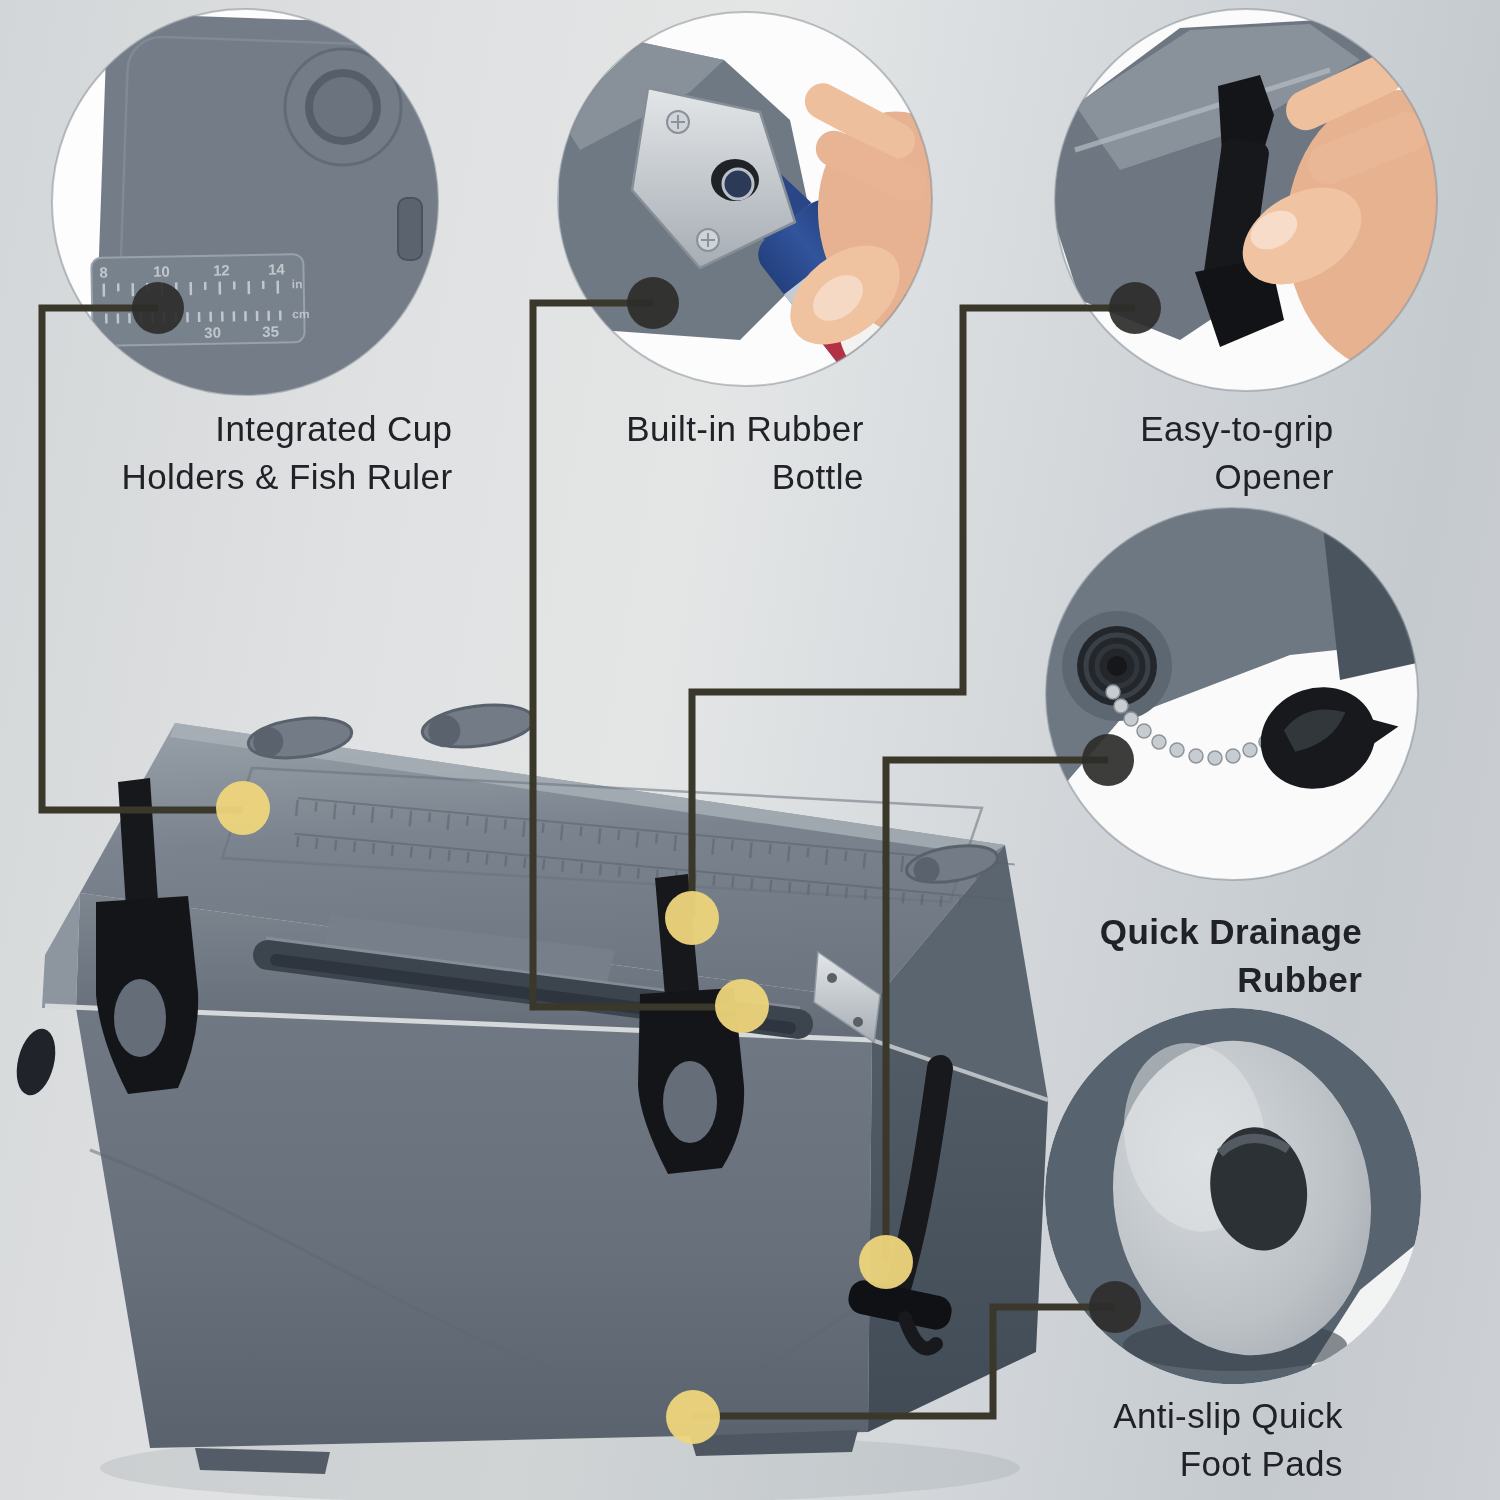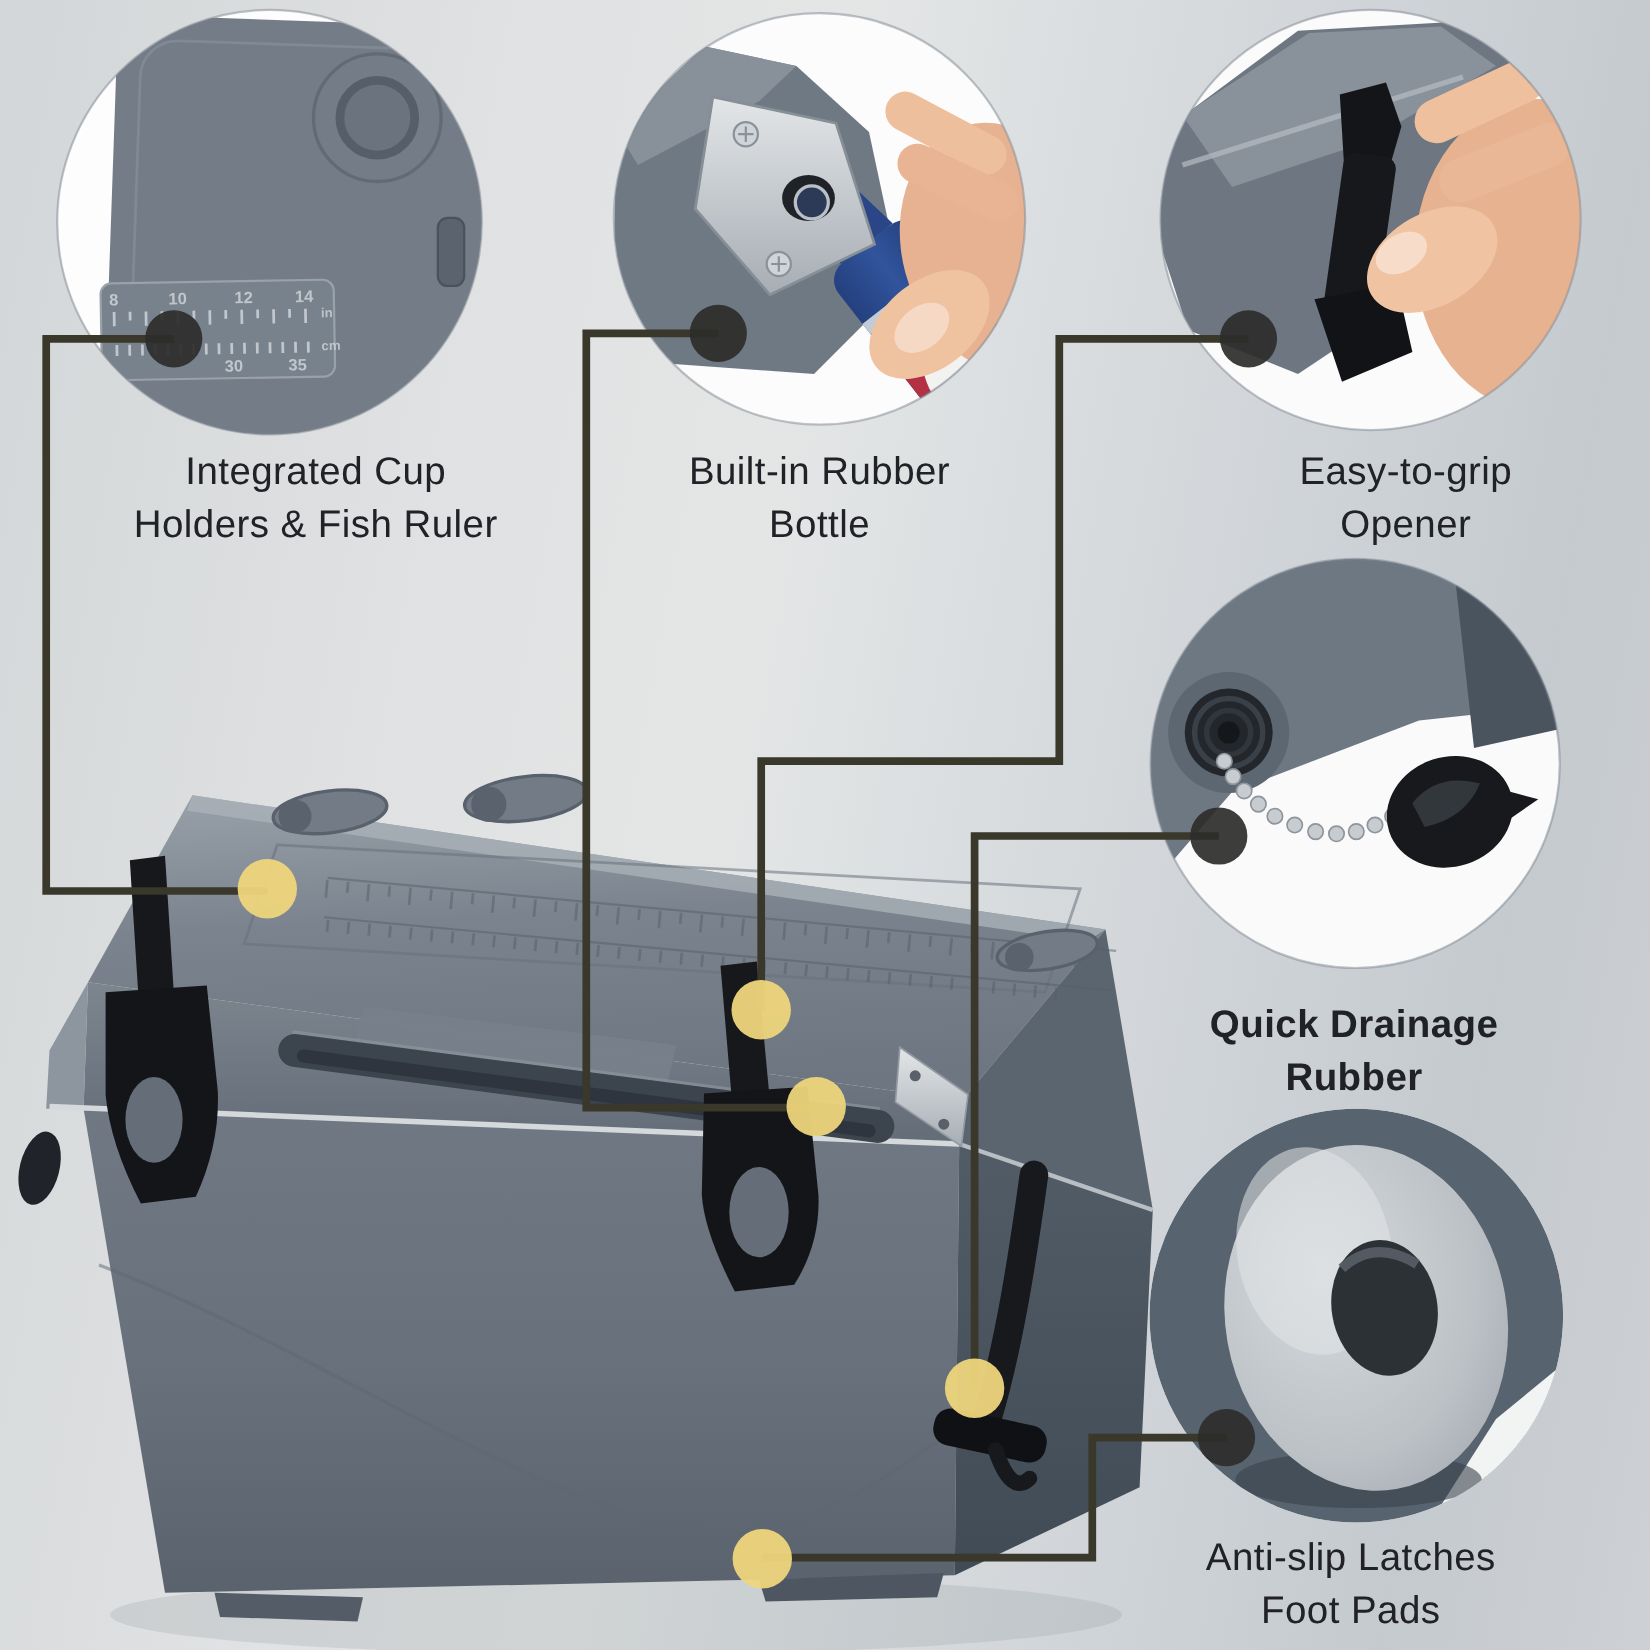--- a/index.html
+++ b/index.html
@@ -10,7 +10,7 @@
   }
   svg{position:absolute;left:0;top:0;}
   .feature-label{
-    position:absolute;transform:translateX(-50%);text-align:center;
+    position:absolute;transform:translateX(-50%);text-align:right;
     font-size:35px;line-height:48px;font-weight:500;color:#212227;
     letter-spacing:.4px;white-space:nowrap;
   }

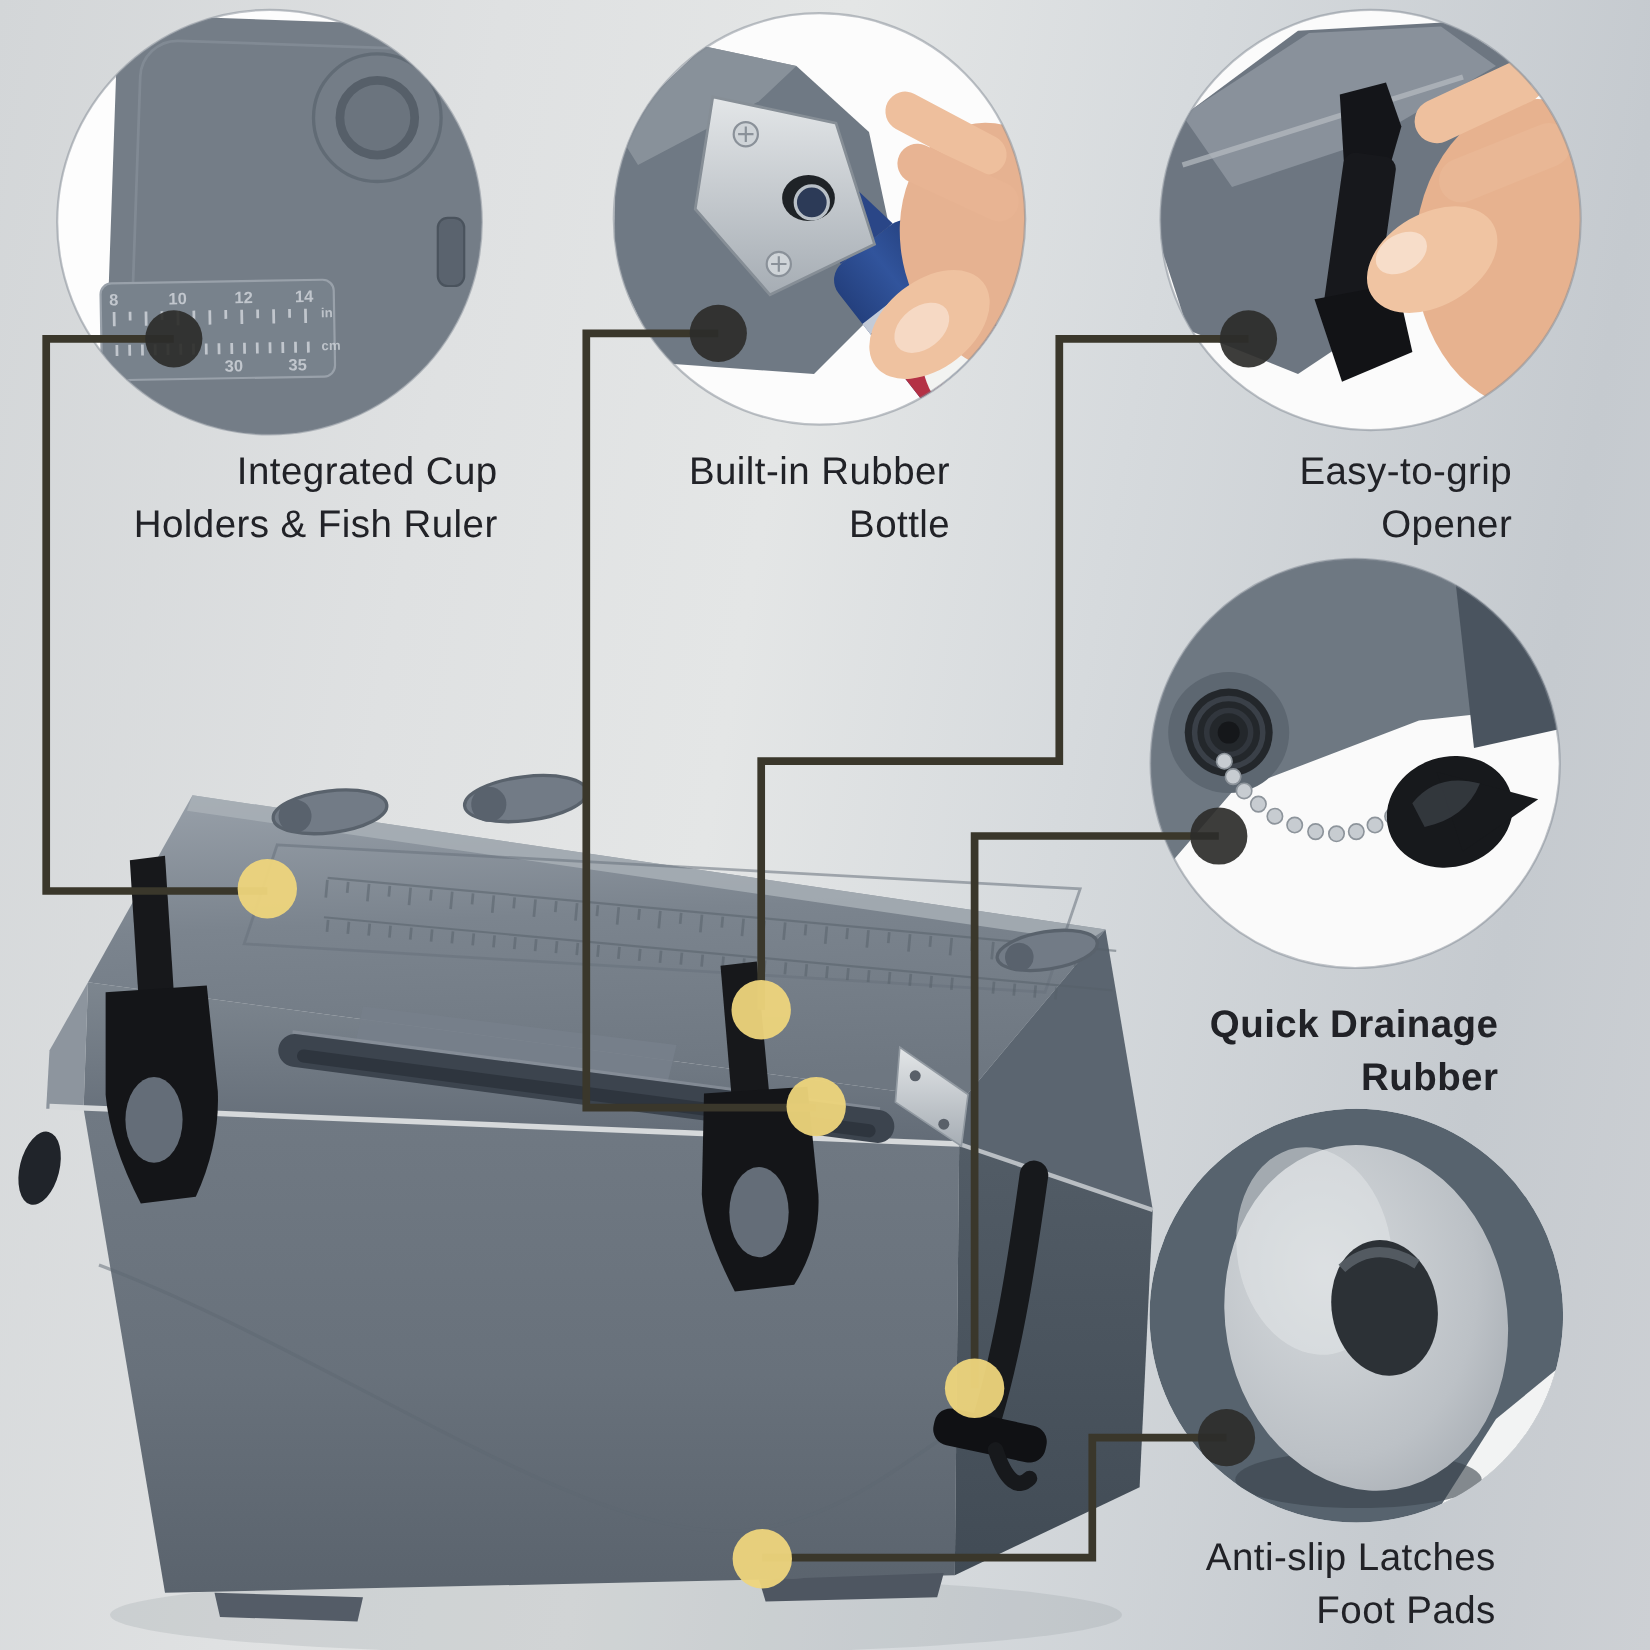--- a/index.html
+++ b/index.html
@@ -317,7 +317,7 @@
     <span>Built-in Rubber</span>
     <span>Bottle</span>
   </div>
-  <div class="feature-label" style="left:1237px;top:405px;margin-left:41px;">
+  <div class="feature-label" style="left:1237px;top:405px;">
     <span>Easy-to-grip</span>
     <span>Opener</span>
   </div>

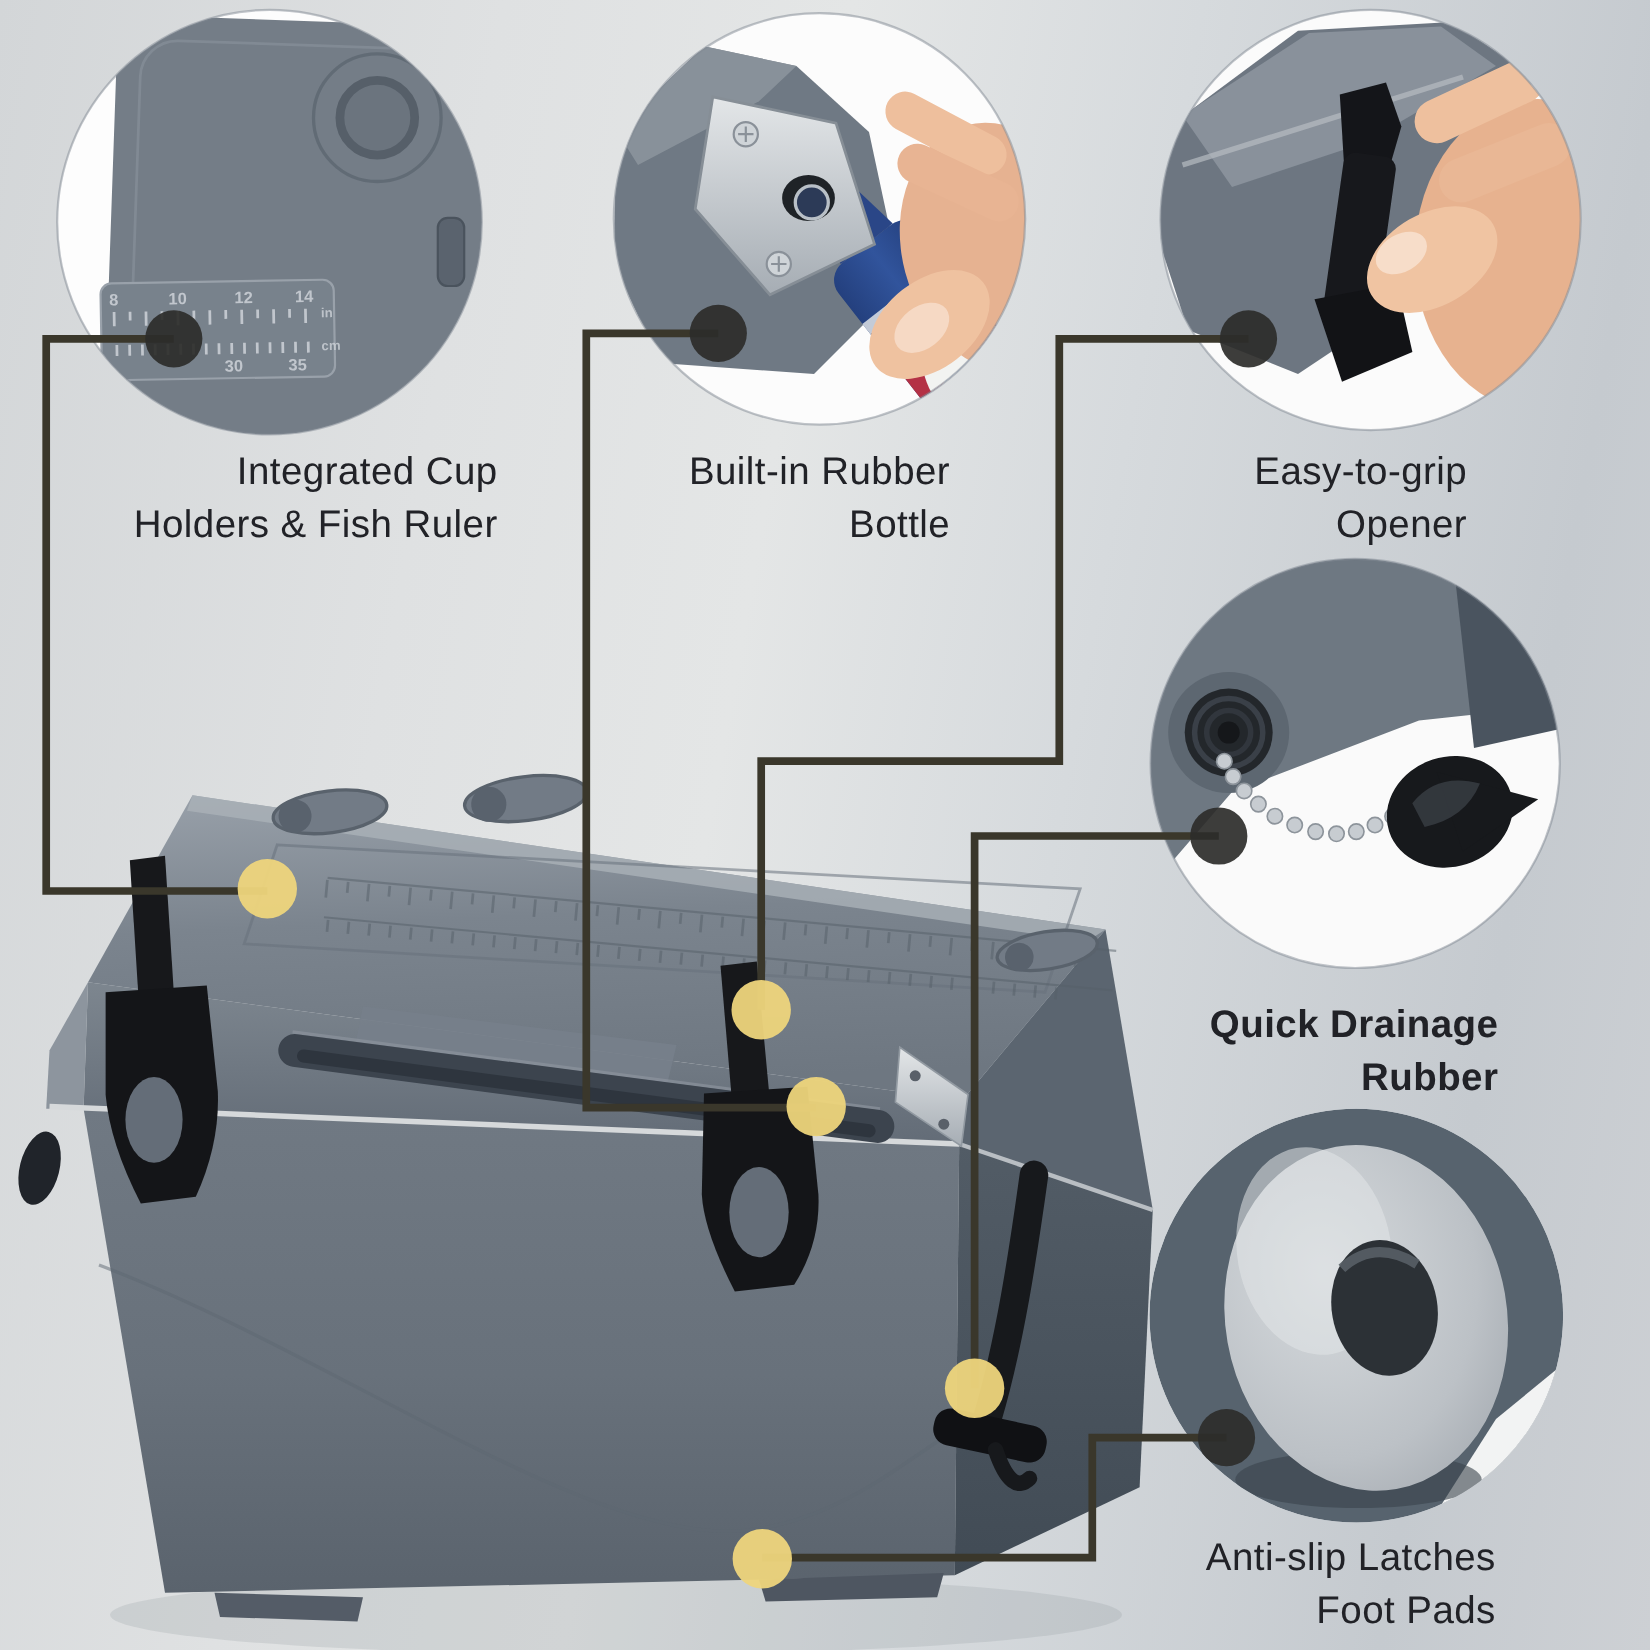--- a/index.html
+++ b/index.html
@@ -326,7 +326,7 @@
     <span>Rubber</span>
   </div>
   <div class="feature-label" style="left:1228px;top:1392px;">
-    <span>Anti-slip Latches</span>
+    <span>Anti-slip Quick</span>
     <span>Foot Pads</span>
   </div>
 

